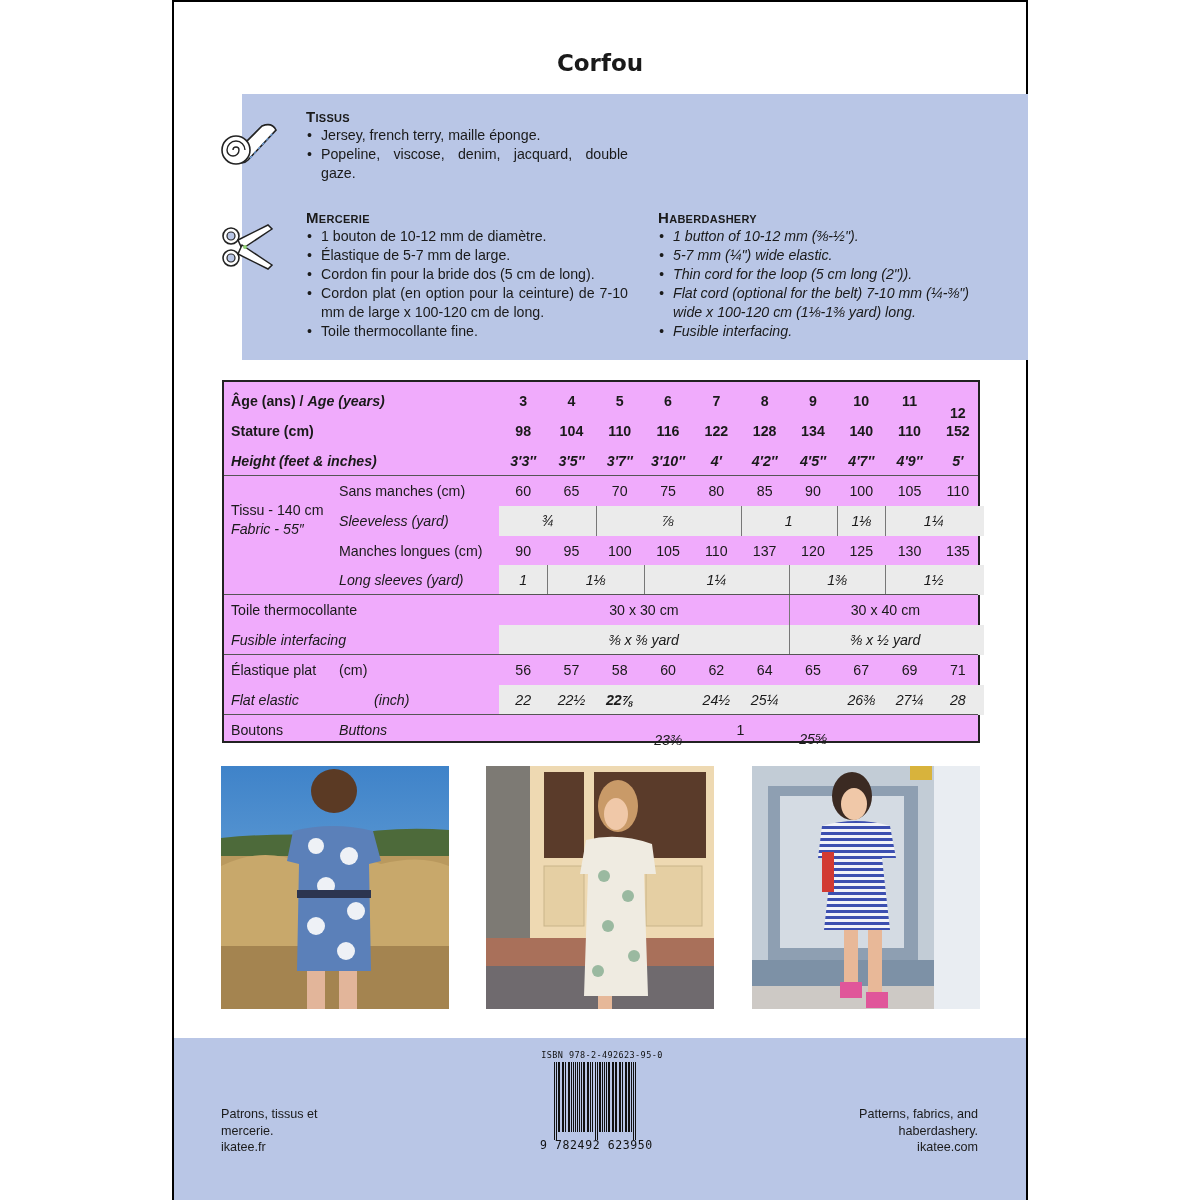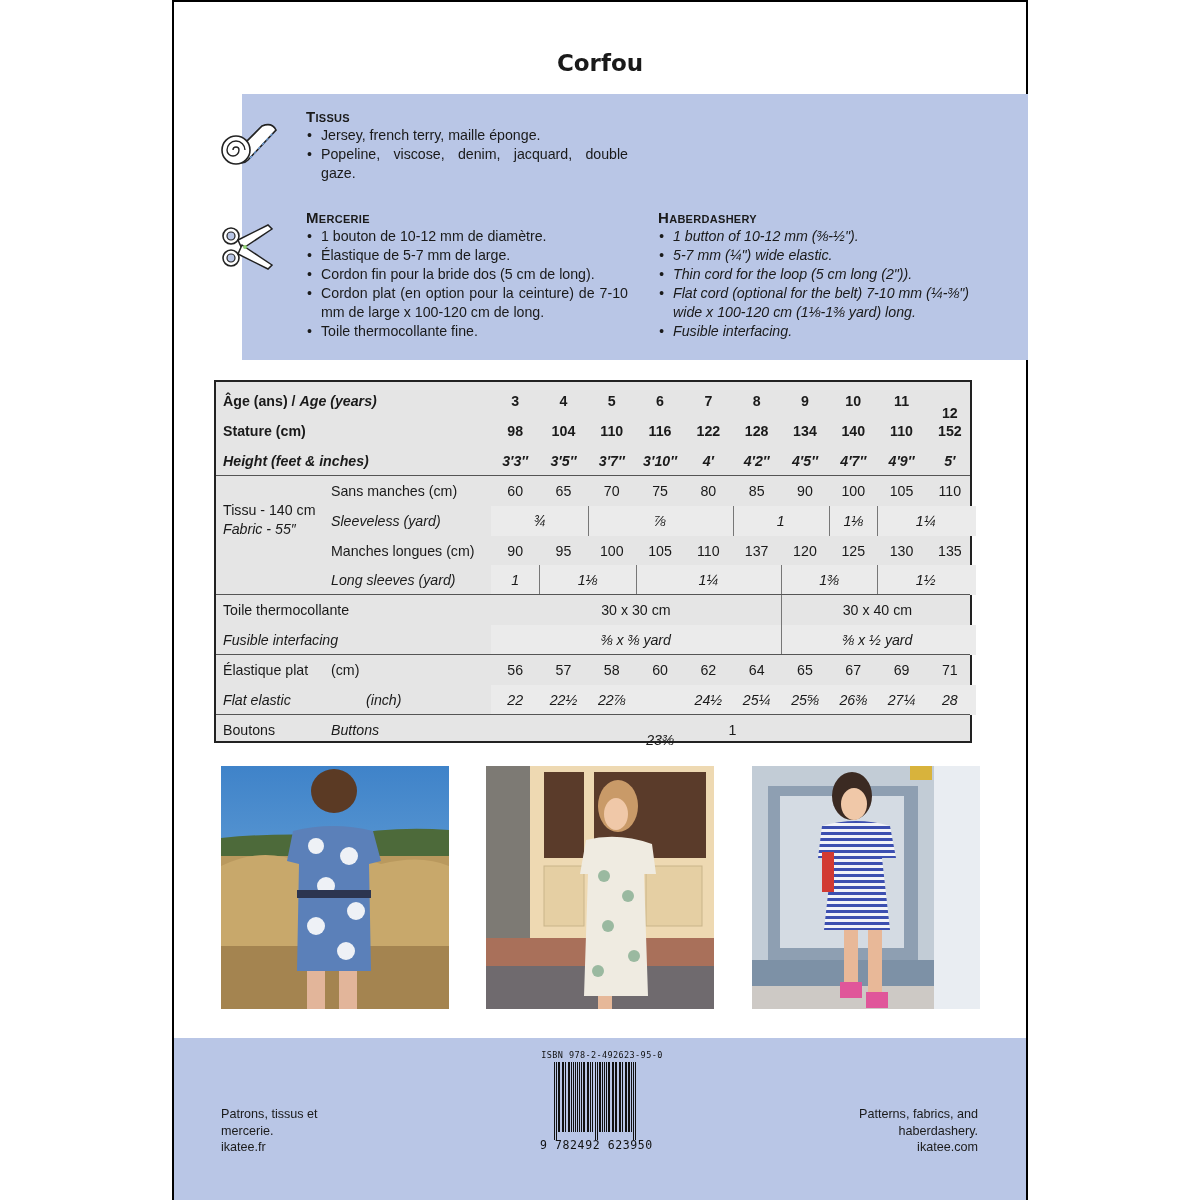--- a/index.html
+++ b/index.html
@@ -32,8 +32,8 @@
 
   
   .size-table {
-    position: absolute; left: 40px; top: 378px; width: 758px; height: 363px;
-    border: 2px solid #222; background: #e5e5e5;
+    position: absolute; left: 48px; top: 378px; width: 758px; height: 363px;
+    border: 2px solid #222; background: #f0abfc;
     font-family: "Liberation Sans", sans-serif; font-size: 14.2px; color: #1a1a1a;
   }
   .row { position: absolute; left: 0; right: 0; height: 30px; }

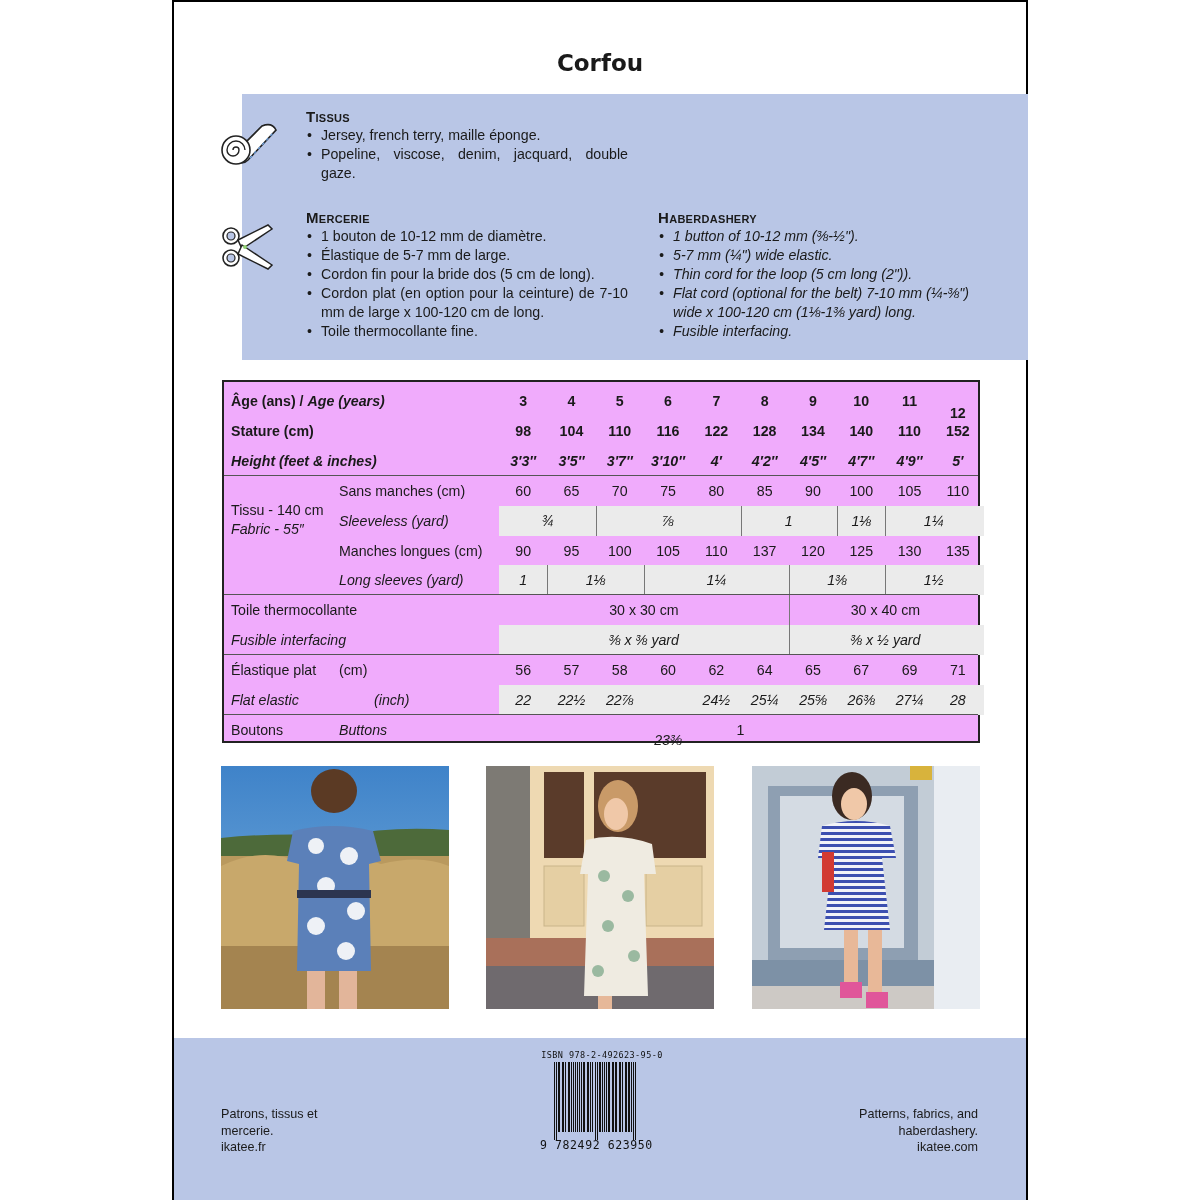--- a/index.html
+++ b/index.html
@@ -253,7 +253,7 @@
         <span class="cell ital" style="left: 115px; margin-left: 35px;">(inch)</span>
         <span class="cell num ital" style="left: 275px;">22</span>
         <span class="cell num ital" style="left: 323.3px;">22½</span>
-        <span class="cell num ital" style="left: 371.6px;">22⅞</span>
+        <span class="cell num ital" style="left: 371.6px; font-weight: bold;">22⅞</span>
         <span class="cell num ital" style="left: 419.9px; margin-top: 40px;">23⅜</span>
         <span class="cell num ital" style="left: 468.2px;">24½</span>
         <span class="cell num ital" style="left: 516.5px;">25¼</span>

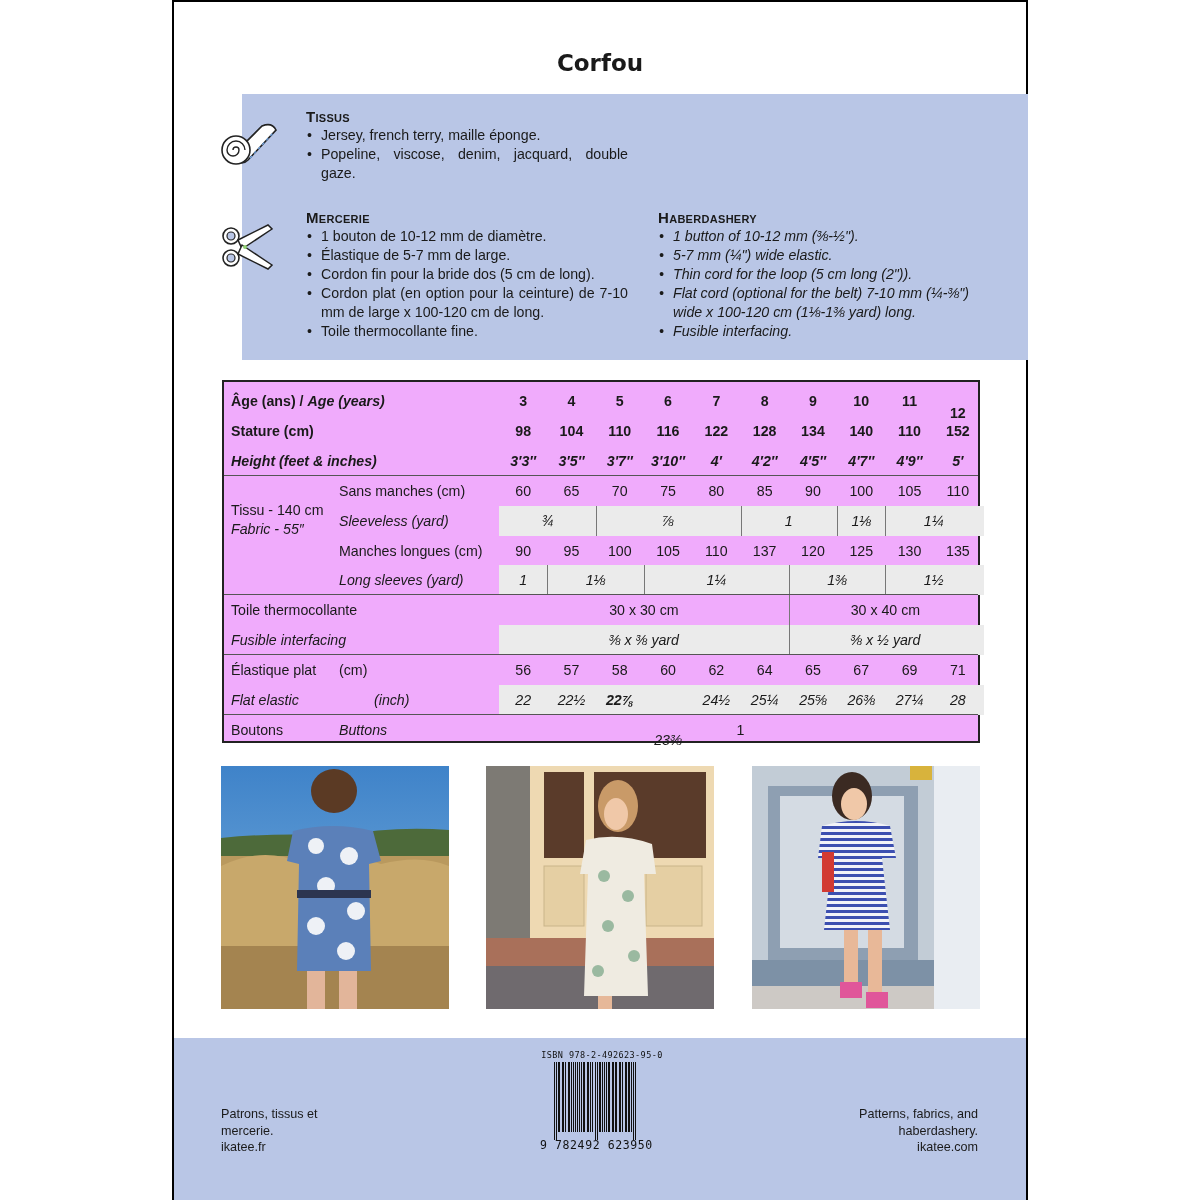--- a/index.html
+++ b/index.html
@@ -257,7 +257,7 @@
         <span class="cell num ital" style="left: 419.9px; margin-top: 40px;">23⅜</span>
         <span class="cell num ital" style="left: 468.2px;">24½</span>
         <span class="cell num ital" style="left: 516.5px;">25¼</span>
-        <span class="cell num ital" style="left: 564.8px;">25⅝</span>
+        <span class="cell num ital" style="left: 564.8px; margin-top: 39px;">25⅝</span>
         <span class="cell num ital" style="left: 613.1px;">26⅜</span>
         <span class="cell num ital" style="left: 661.4px;">27¼</span>
         <span class="cell num ital" style="left: 709.7px;">28</span>

